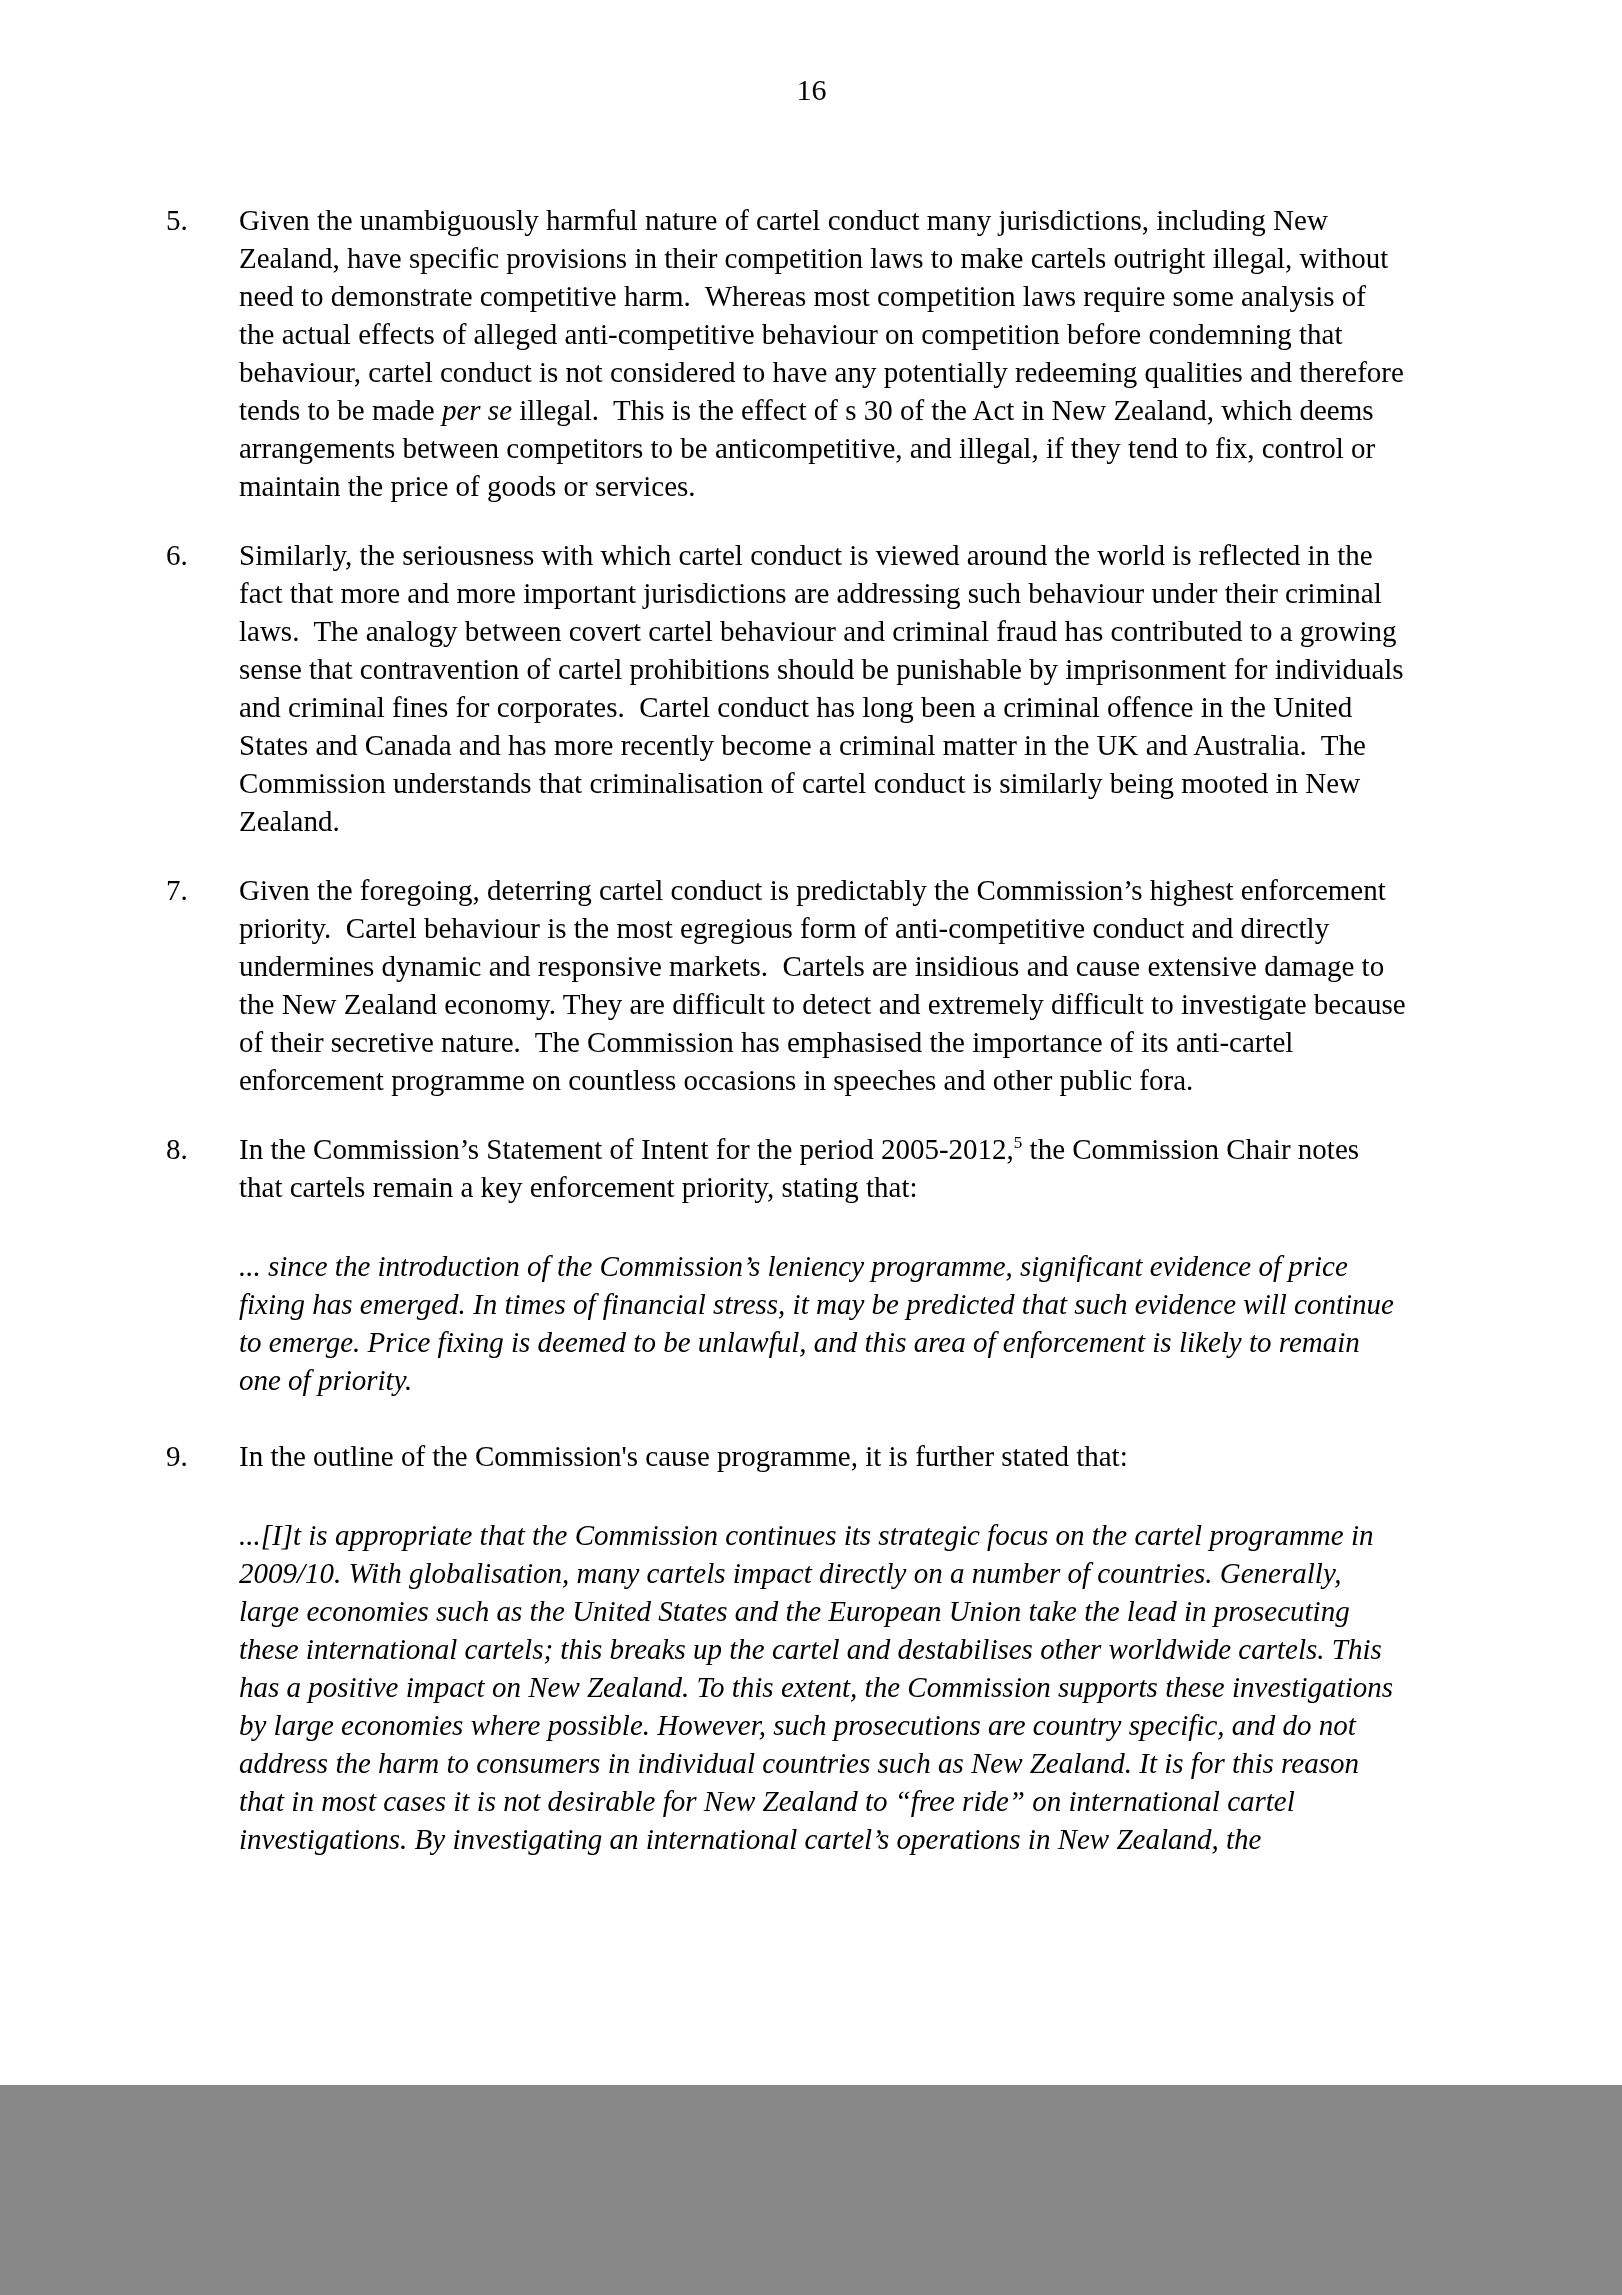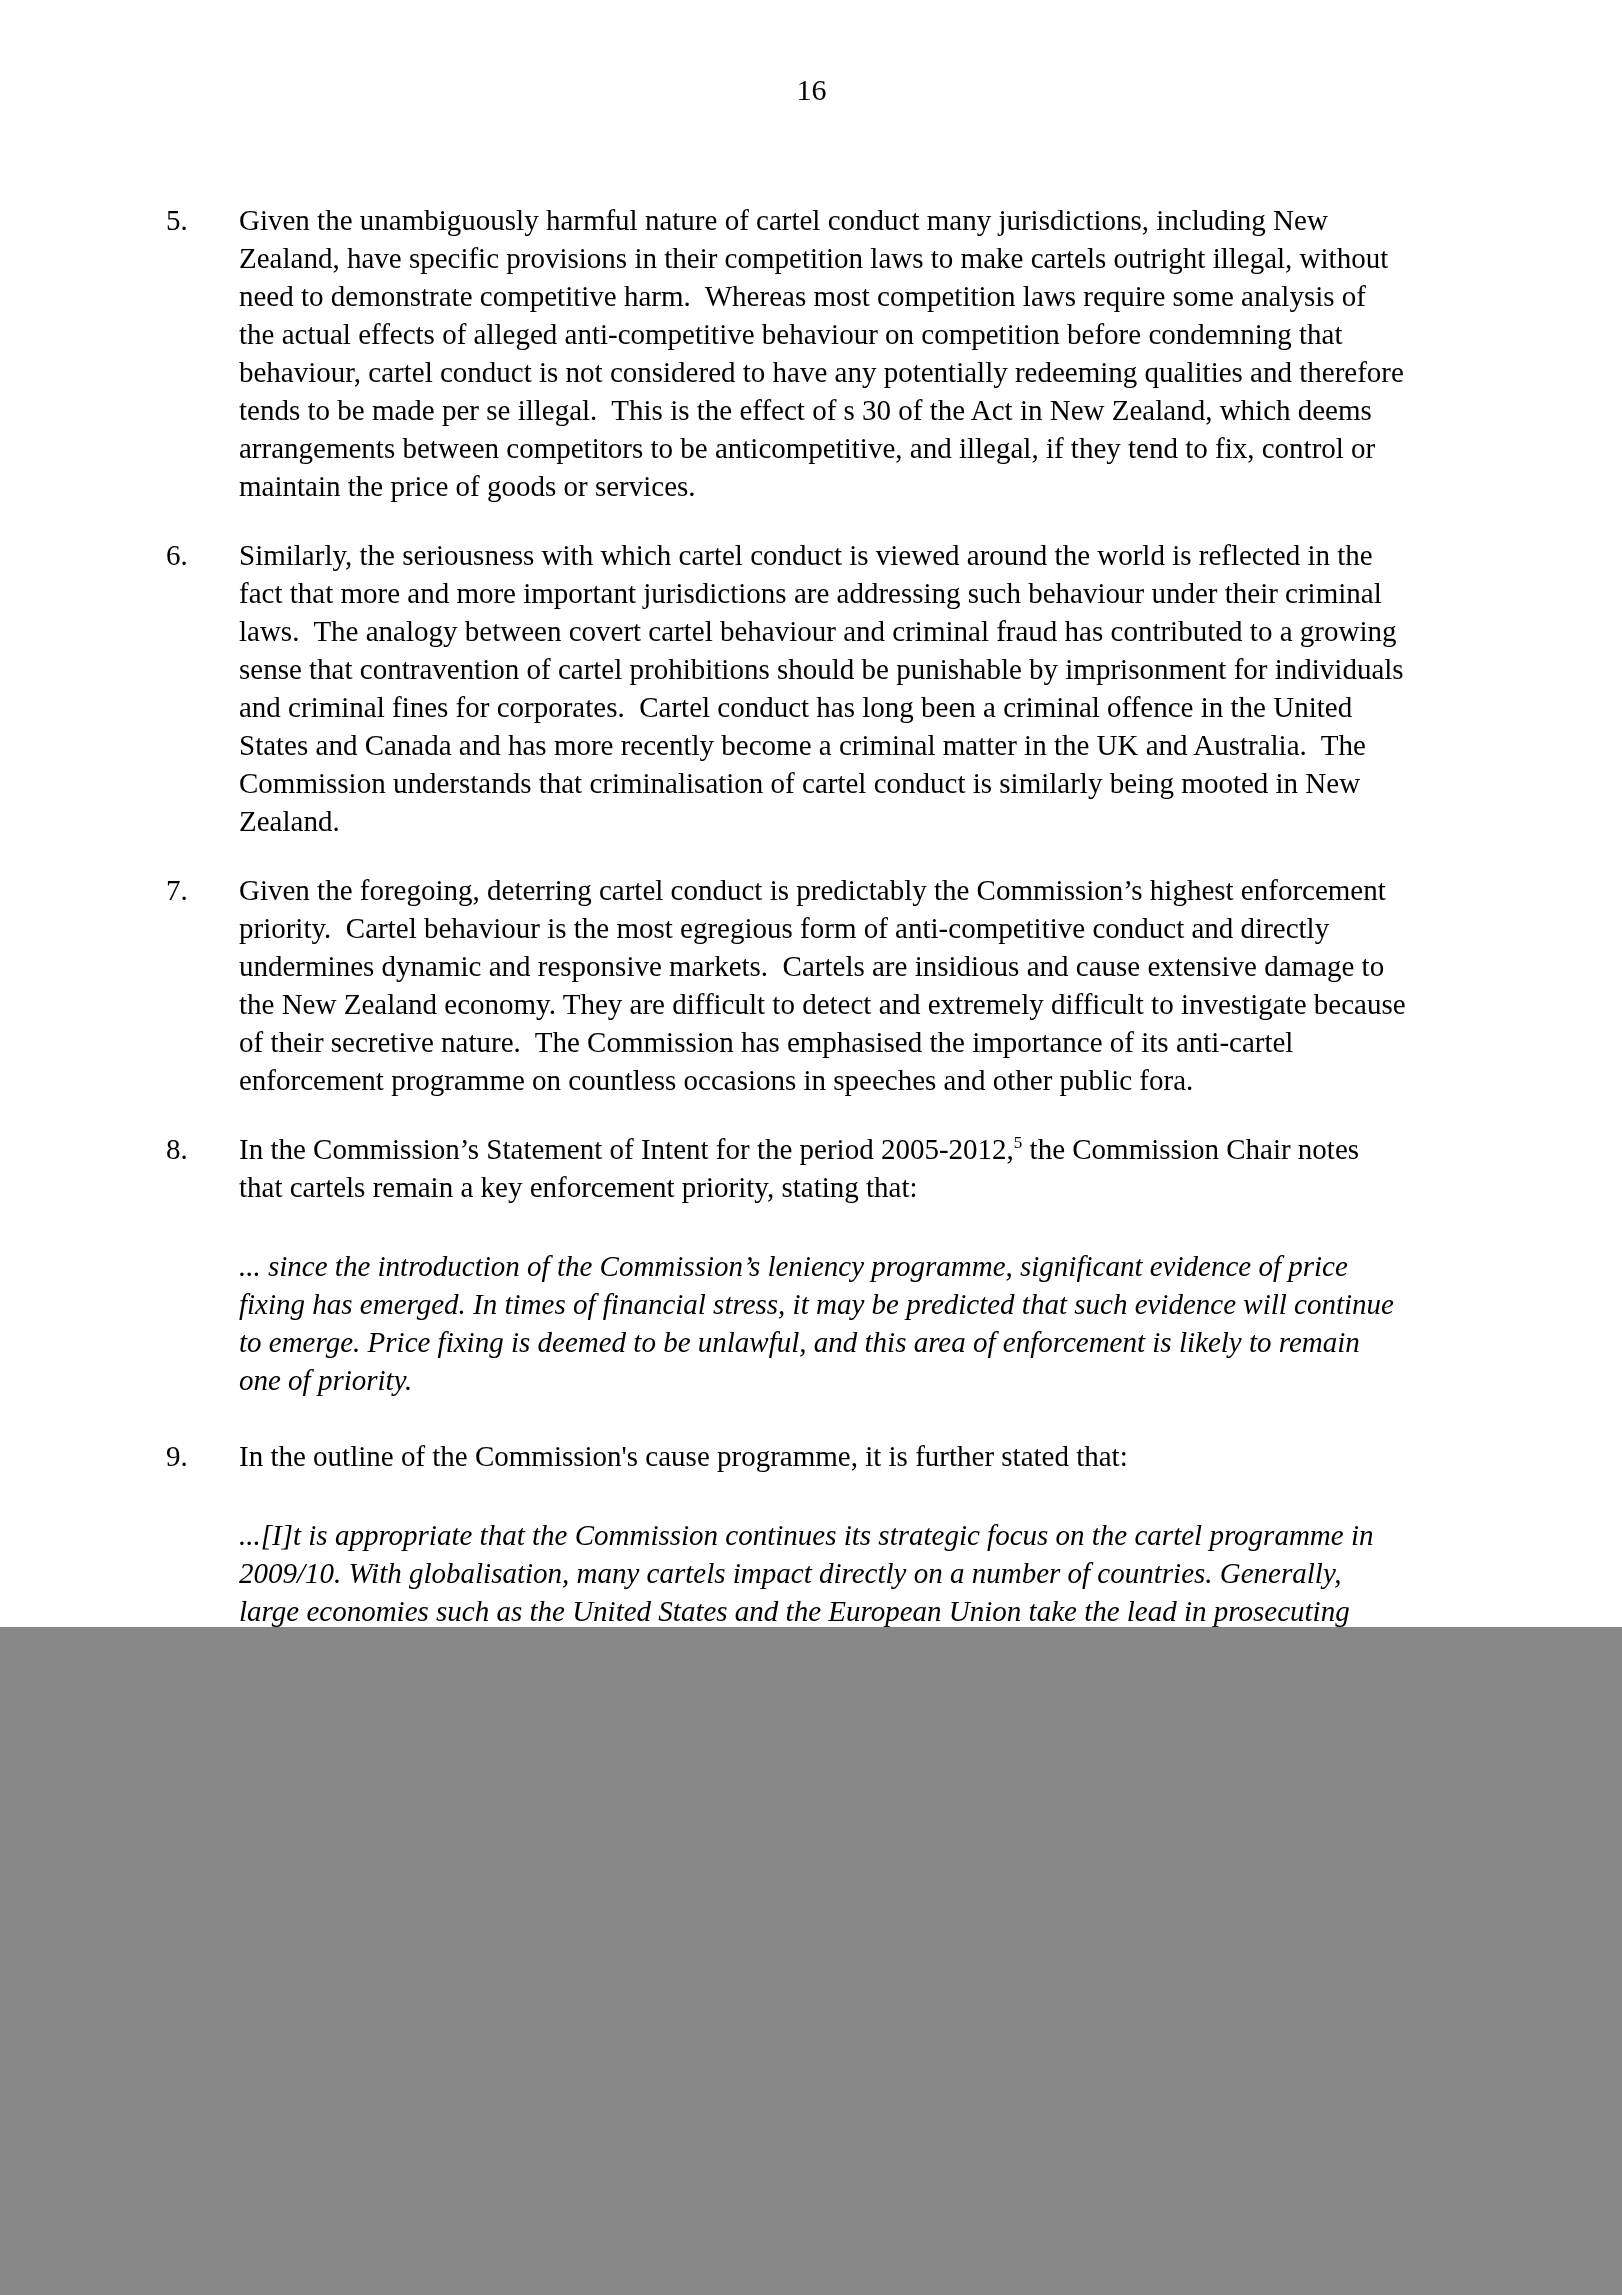--- a/index.html
+++ b/index.html
@@ -5,7 +5,7 @@
   html,body{margin:0;padding:0;background:#888;}
   .page{
     position:relative;
-    width:1623px;height:1627px;
+    width:1623px;height:2085px;
     background:#ffffff;
     color:#000;
     font-family:"Liberation Serif","DejaVu Serif",serif;

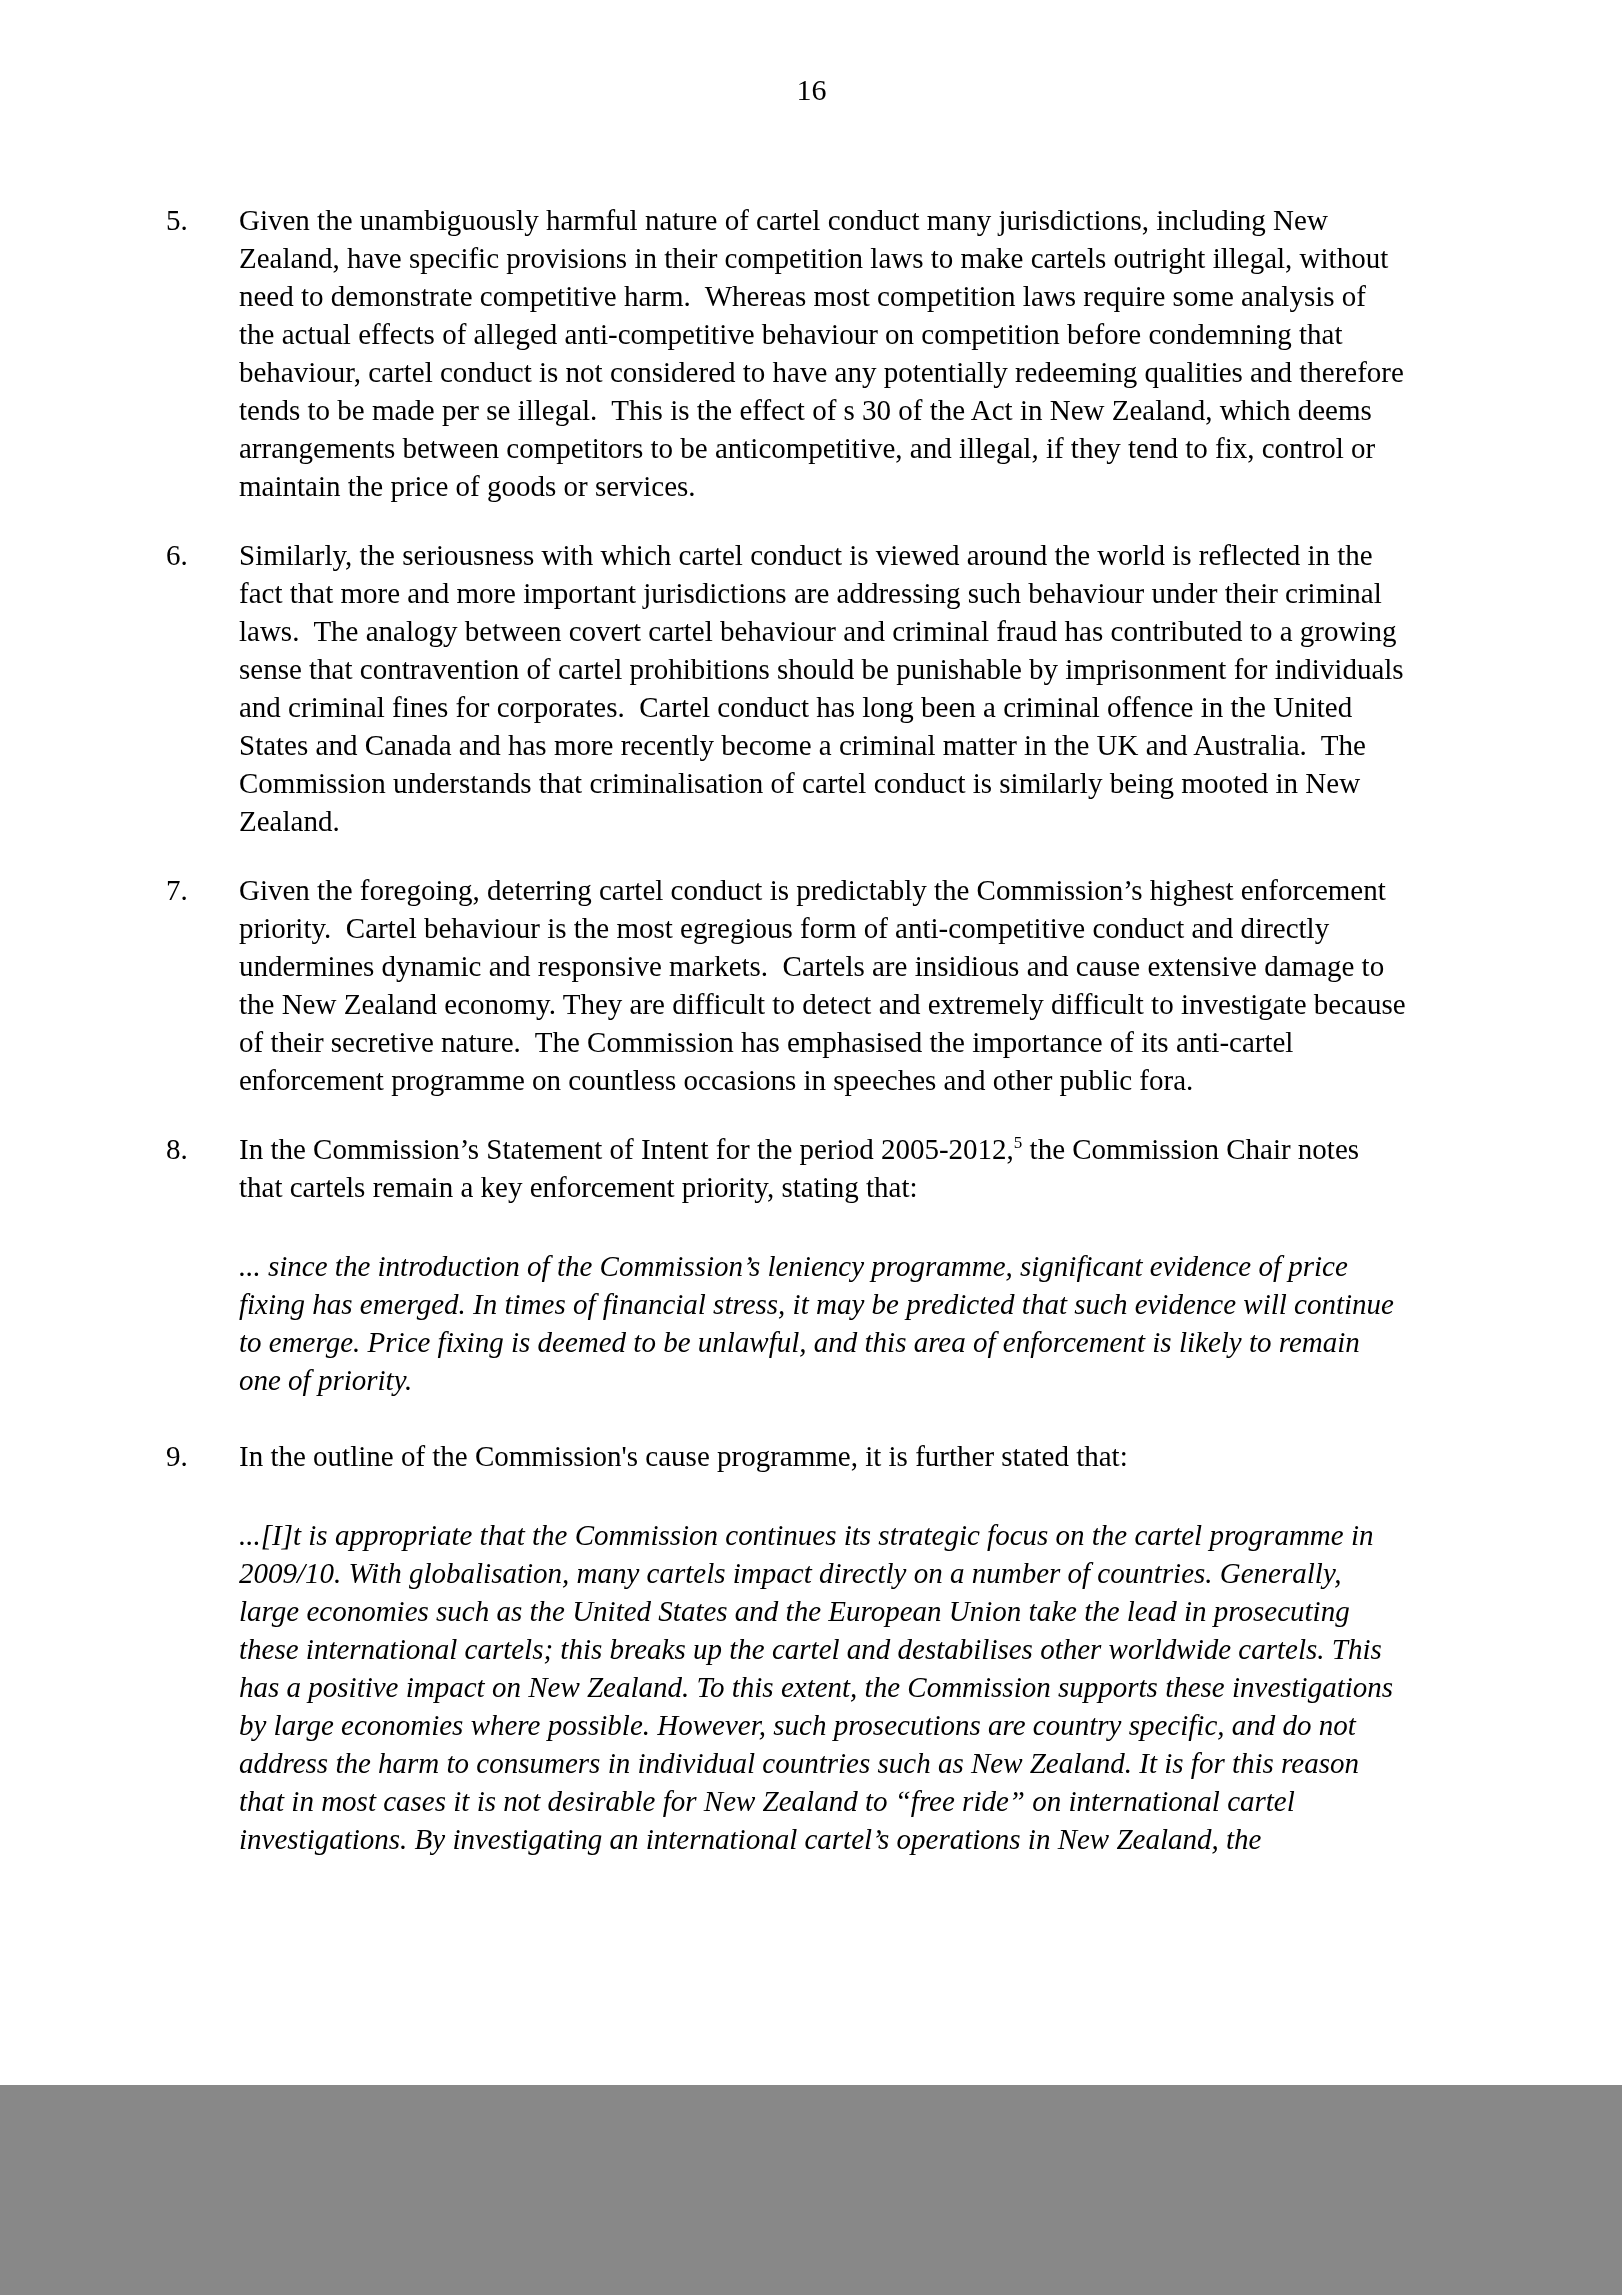--- a/index.html
+++ b/index.html
@@ -41,7 +41,7 @@
     margin-bottom:38px;
   }
   .quote-block .txt{white-space:pre-wrap;padding-right:6.5px;}
-  .seg-i{}
+  .seg-i{font-style:italic;}
   .seg-sup{
     font-size:17px;
     vertical-align:super;

